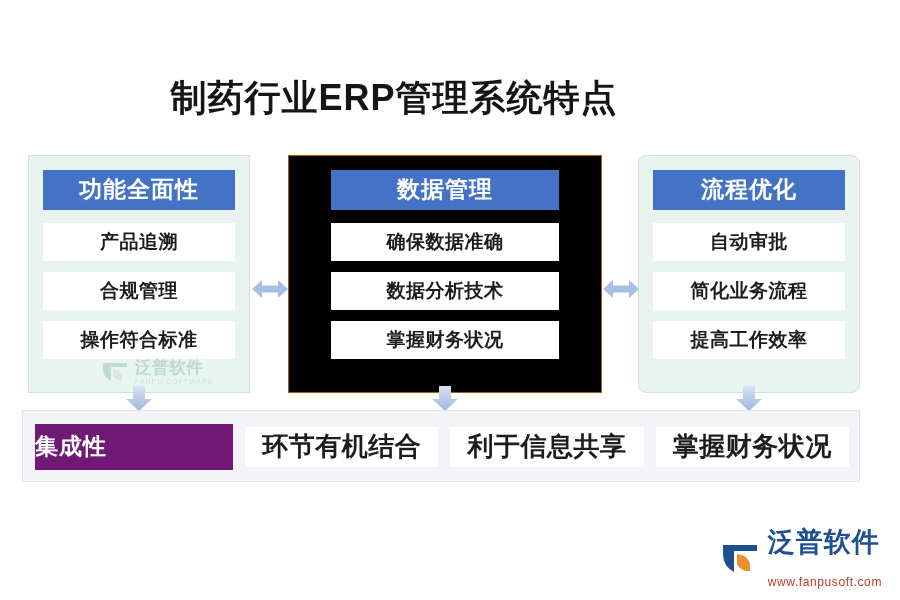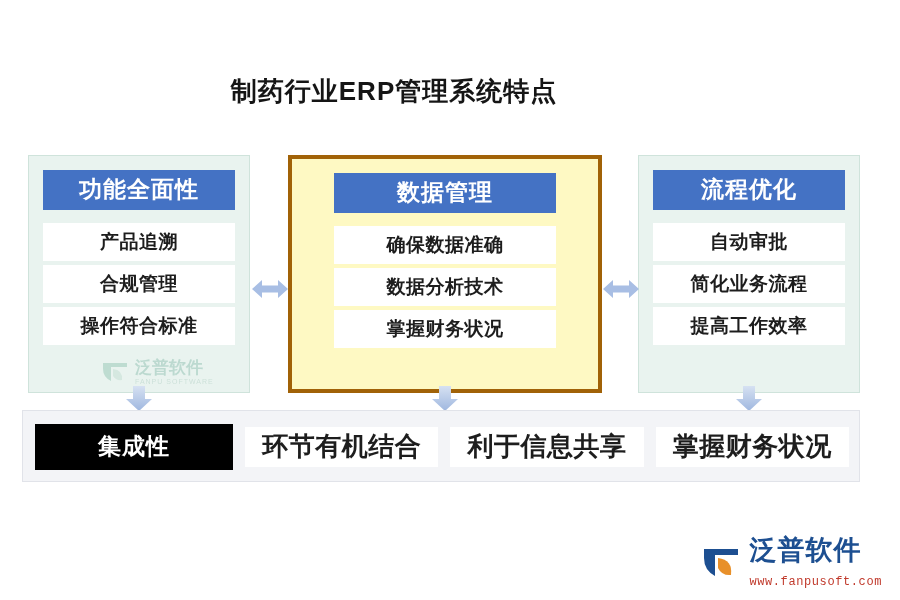--- a/index.html
+++ b/index.html
@@ -24,7 +24,7 @@
     top: 74px;
     width: 788px;
     text-align: center;
-    font-size: 26px;
+    font-size: 36px;
     font-weight: bold;
     letter-spacing: 1px;
     color: #151515;

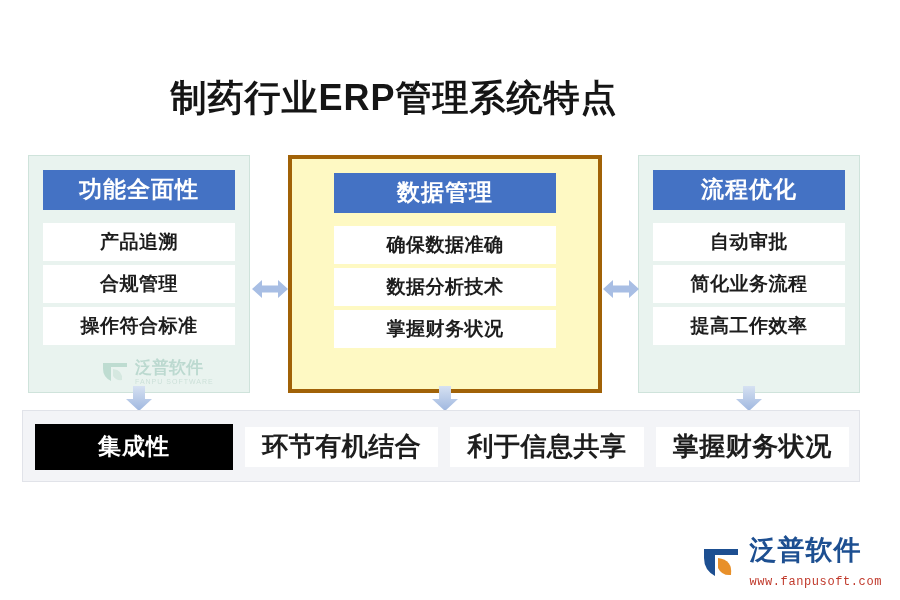--- a/index.html
+++ b/index.html
@@ -41,8 +41,8 @@
     background: #e9f3ef;
   }
   .column-panel.variant-blue {
-    border: 4px solid #a16207;
-    background: #fef9c3;
+    border: 1px solid #a16207;
+    background: #000000;
   }
   #column-0 { left: 28px;  width: 222px; }
   #column-1 { left: 288px; width: 314px; }

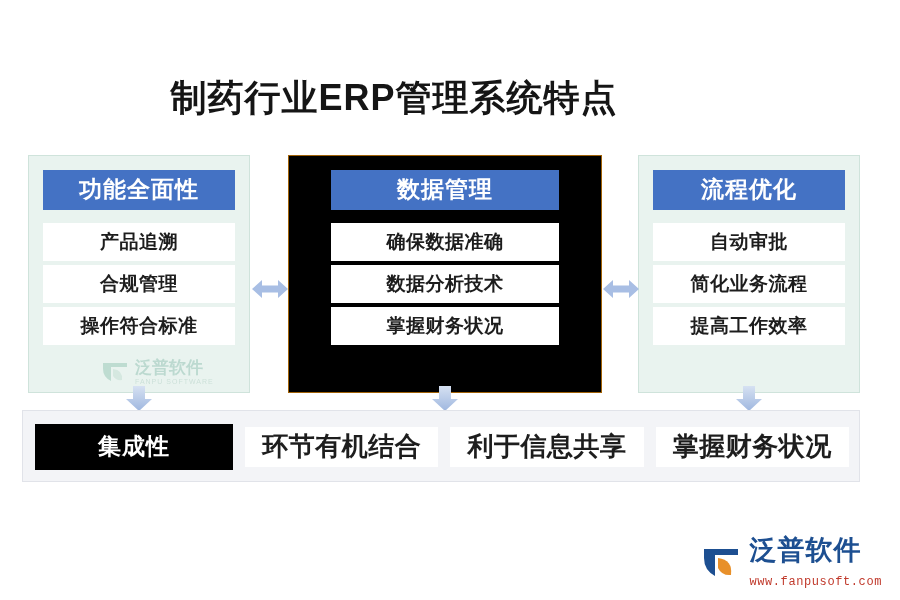--- a/index.html
+++ b/index.html
@@ -46,7 +46,7 @@
   }
   #column-0 { left: 28px;  width: 222px; }
   #column-1 { left: 288px; width: 314px; }
-  #column-2 { left: 638px; width: 222px; }
+  #column-2 { left: 638px; width: 222px; border-radius: 8px; }
 
   .column-header {
     position: absolute;

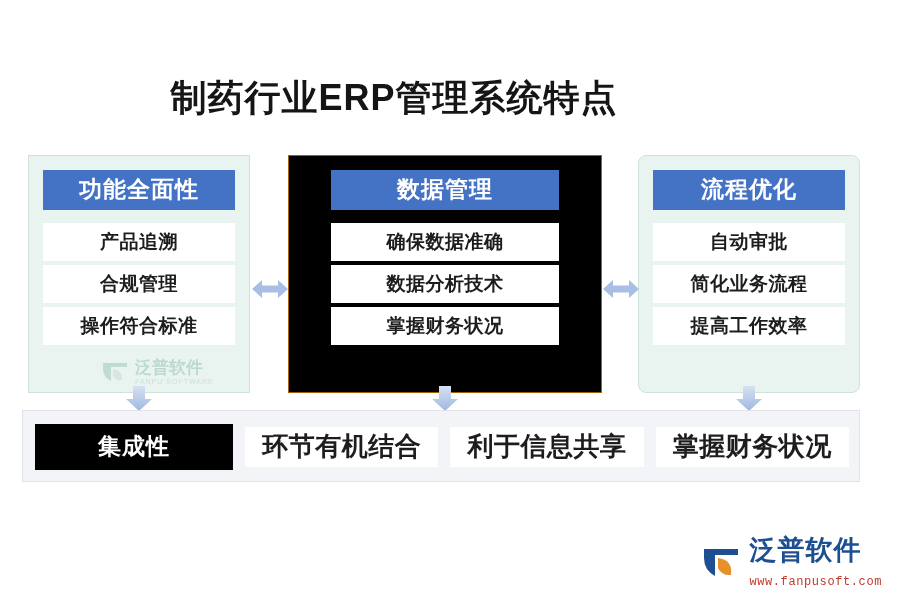--- a/index.html
+++ b/index.html
@@ -80,7 +80,7 @@
     font-size: 19px;
     font-weight: bold;
     color: #1d1d1d;
-    margin-bottom: 4px;
+    margin-bottom: 11px;
     letter-spacing: 0.5px;
   }
   .item-box:last-child { margin-bottom: 8px; }

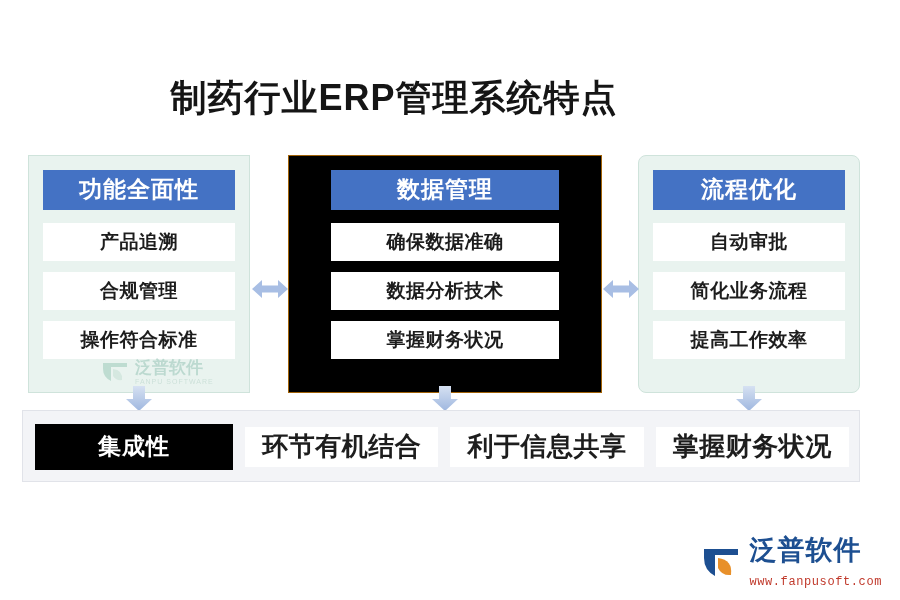--- a/index.html
+++ b/index.html
@@ -133,8 +133,7 @@
     width: 198px;
     height: 46px;
     line-height: 46px;
-    text-align: center;
-    background: #000000;
+    background: #701a75;
     color: #ffffff;
     font-size: 23px;
     font-weight: bold;

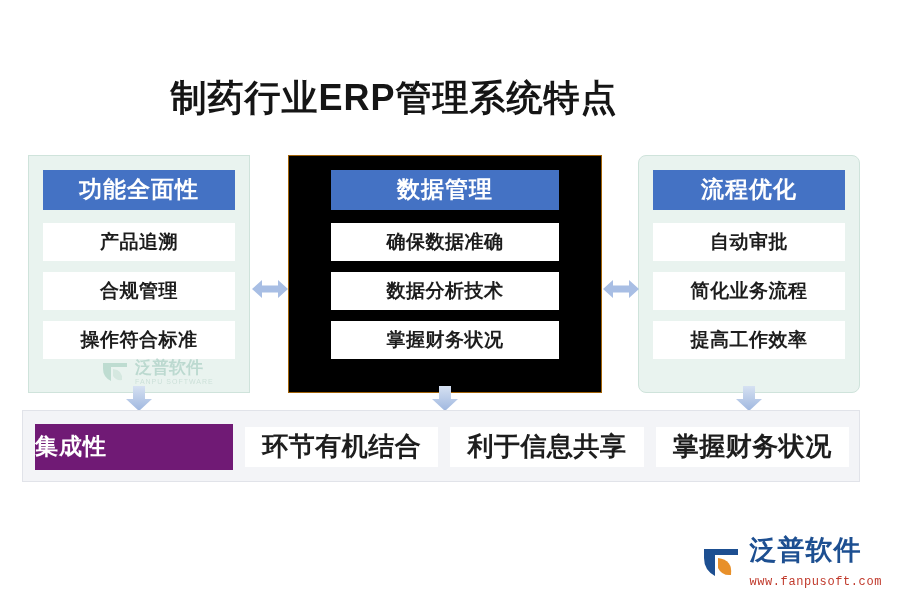--- a/index.html
+++ b/index.html
@@ -209,8 +209,8 @@
     font-size: 12px;
     color: #c0392b;
     letter-spacing: 0.6px;
-    margin-top: 12px;
-    font-family: Liberation Mono, monospace;
+    margin-top: 20px;
+    font-family: Liberation Sans, sans-serif;
   }
 </style>
 </head>

